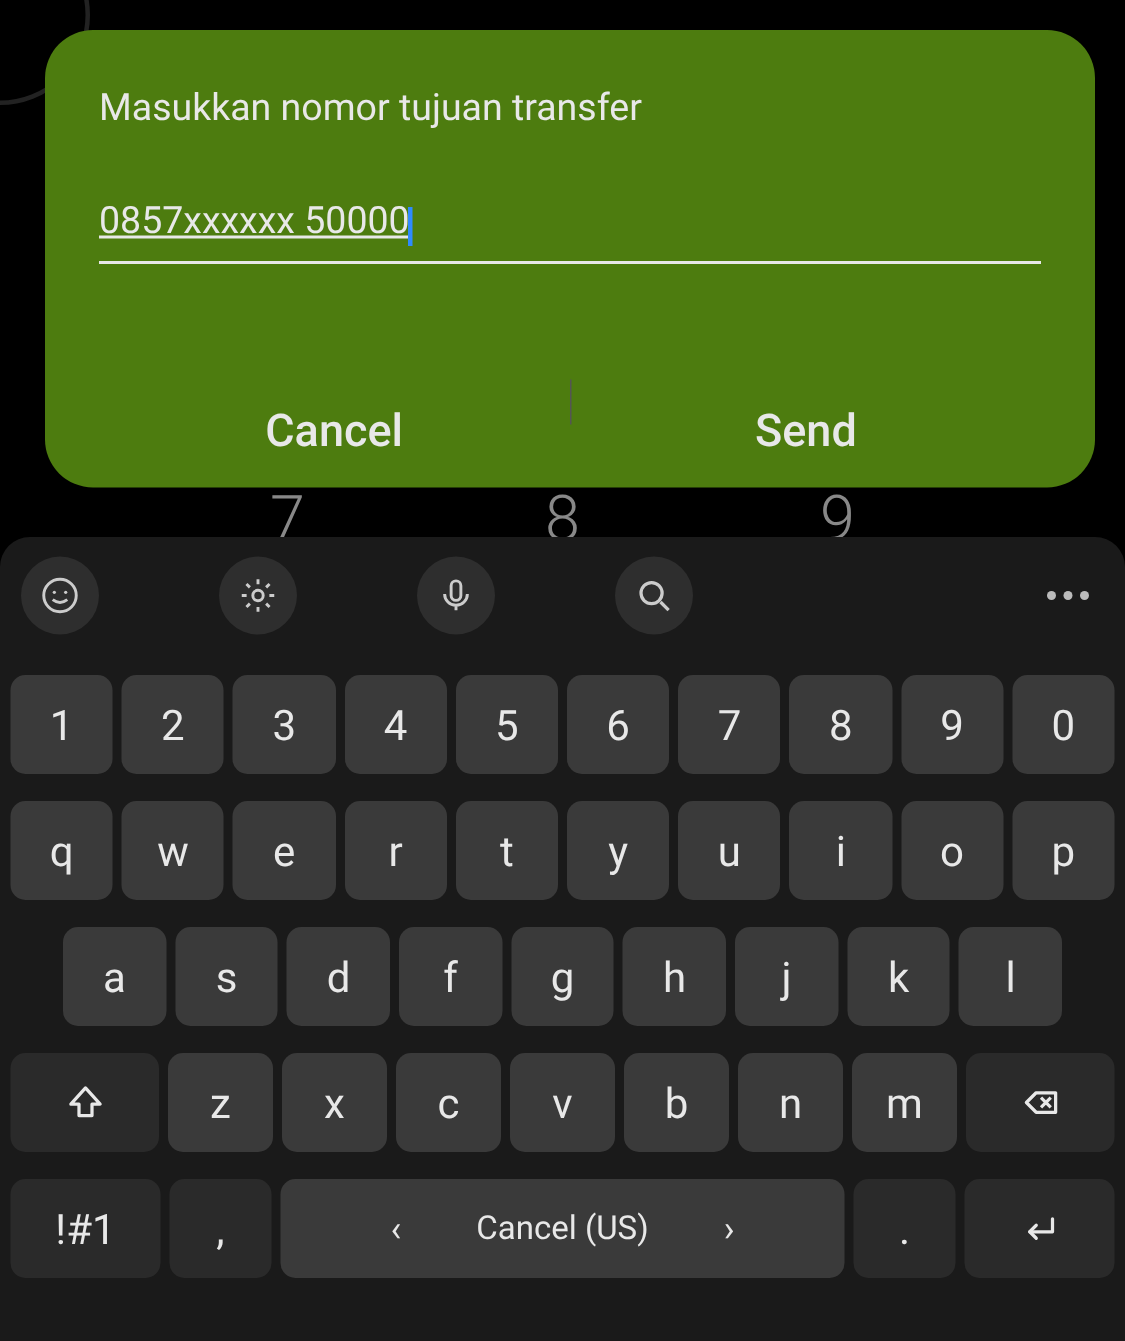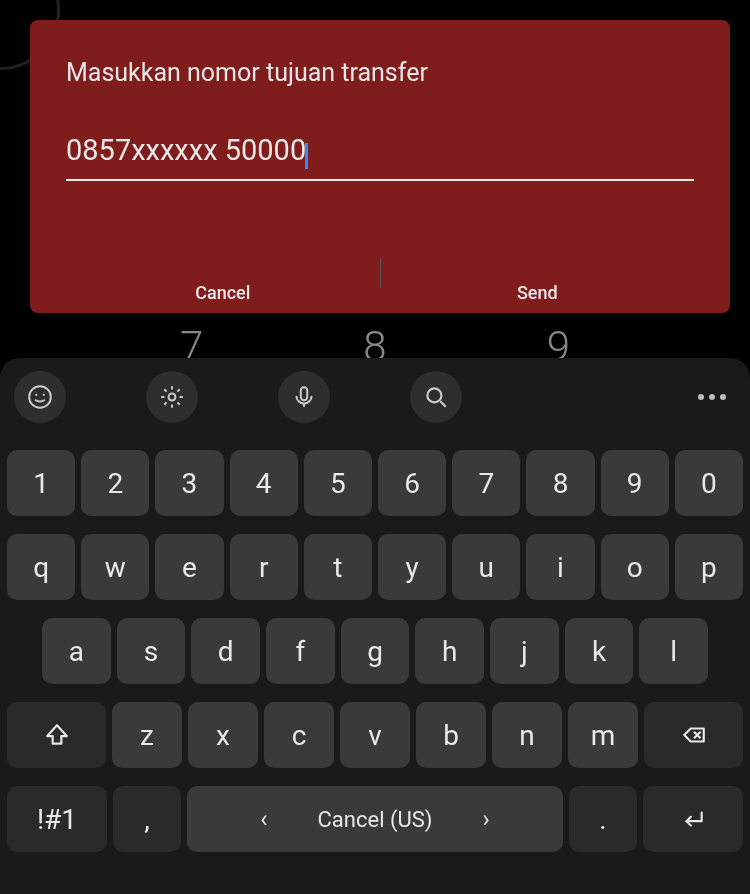--- a/index.html
+++ b/index.html
@@ -9,7 +9,7 @@
     .bg-circle{position:absolute;top:-50px;left:-60px;width:120px;height:120px;border:3px solid #222;border-radius:50%;}
     
     
-    .dialog{position:absolute;top:20px;left:30px;right:20px;background:#7f1d1d;border-radius:8px;padding:38px 36px 0 36px;}
+    .dialog{position:absolute;top:20px;left:30px;right:20px;background:#4d7c0f;border-radius:32px;padding:38px 36px 17px 36px;}
     .dialog-title{font-size:25px;font-weight:400;color:#e8e8e8;margin-bottom:46px;}
     .input-line{position:relative;border-bottom:2px solid #e8e8e8;padding-bottom:10px;margin-bottom:52px;}
     .input-line .text{font-size:29px;color:#e8e8e8;}

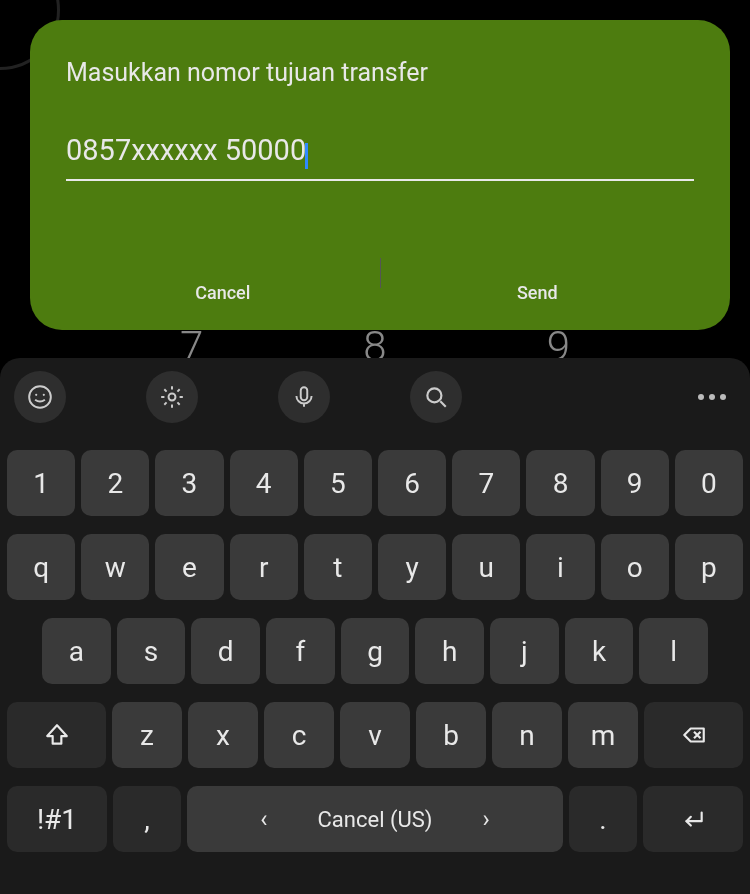--- a/index.html
+++ b/index.html
@@ -12,7 +12,7 @@
     .dialog{position:absolute;top:20px;left:30px;right:20px;background:#4d7c0f;border-radius:32px;padding:38px 36px 17px 36px;}
     .dialog-title{font-size:25px;font-weight:400;color:#e8e8e8;margin-bottom:46px;}
     .input-line{position:relative;border-bottom:2px solid #e8e8e8;padding-bottom:10px;margin-bottom:52px;}
-    .input-line .text{font-size:29px;color:#e8e8e8;}
+    .input-line .text{font-size:25px;color:#e8e8e8;text-decoration:underline;}
     .caret{display:inline-block;width:3px;height:26px;background:#2f8aff;vertical-align:middle;margin-left:-1px;animation:blink 1s step-start infinite;}
     @keyframes blink{50%{opacity:0;}}
     .dialog-buttons{display:flex;height:80px;align-items:center;}

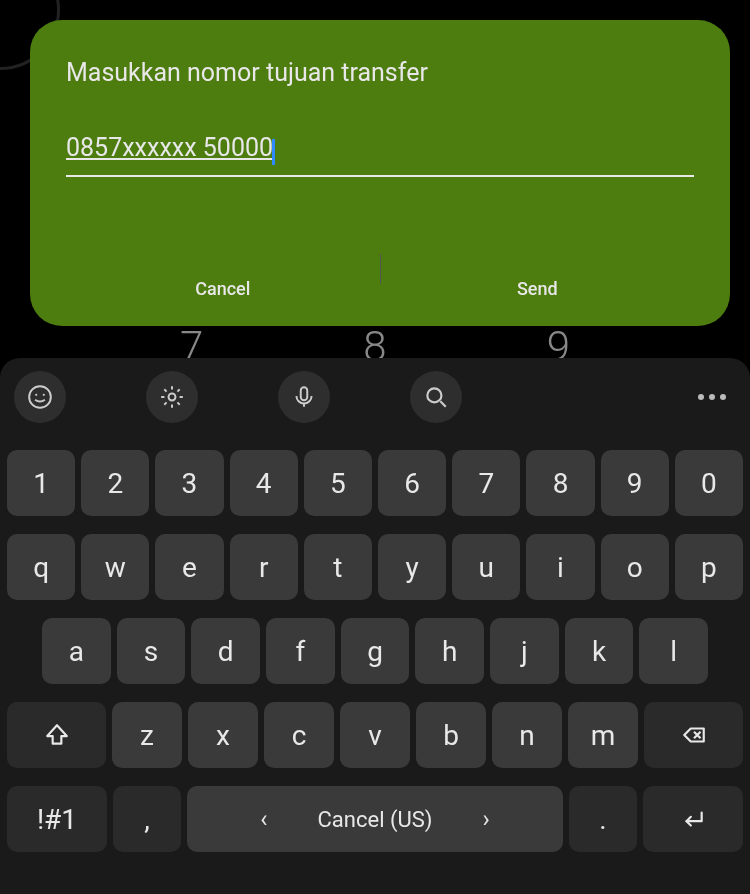--- a/index.html
+++ b/index.html
@@ -16,7 +16,7 @@
     .caret{display:inline-block;width:3px;height:26px;background:#2f8aff;vertical-align:middle;margin-left:-1px;animation:blink 1s step-start infinite;}
     @keyframes blink{50%{opacity:0;}}
     .dialog-buttons{display:flex;height:80px;align-items:center;}
-    .dlg-btn{flex:1;text-align:center;font-size:18px;font-weight:500;color:#e8e8e8;cursor:pointer;margin-top:39px;}
+    .dlg-btn{flex:1;text-align:center;font-size:30px;font-weight:500;color:#e8e8e8;cursor:pointer;margin-top:39px;}
     .dlg-sep{width:1px;height:30px;background:#555;}
     
     

